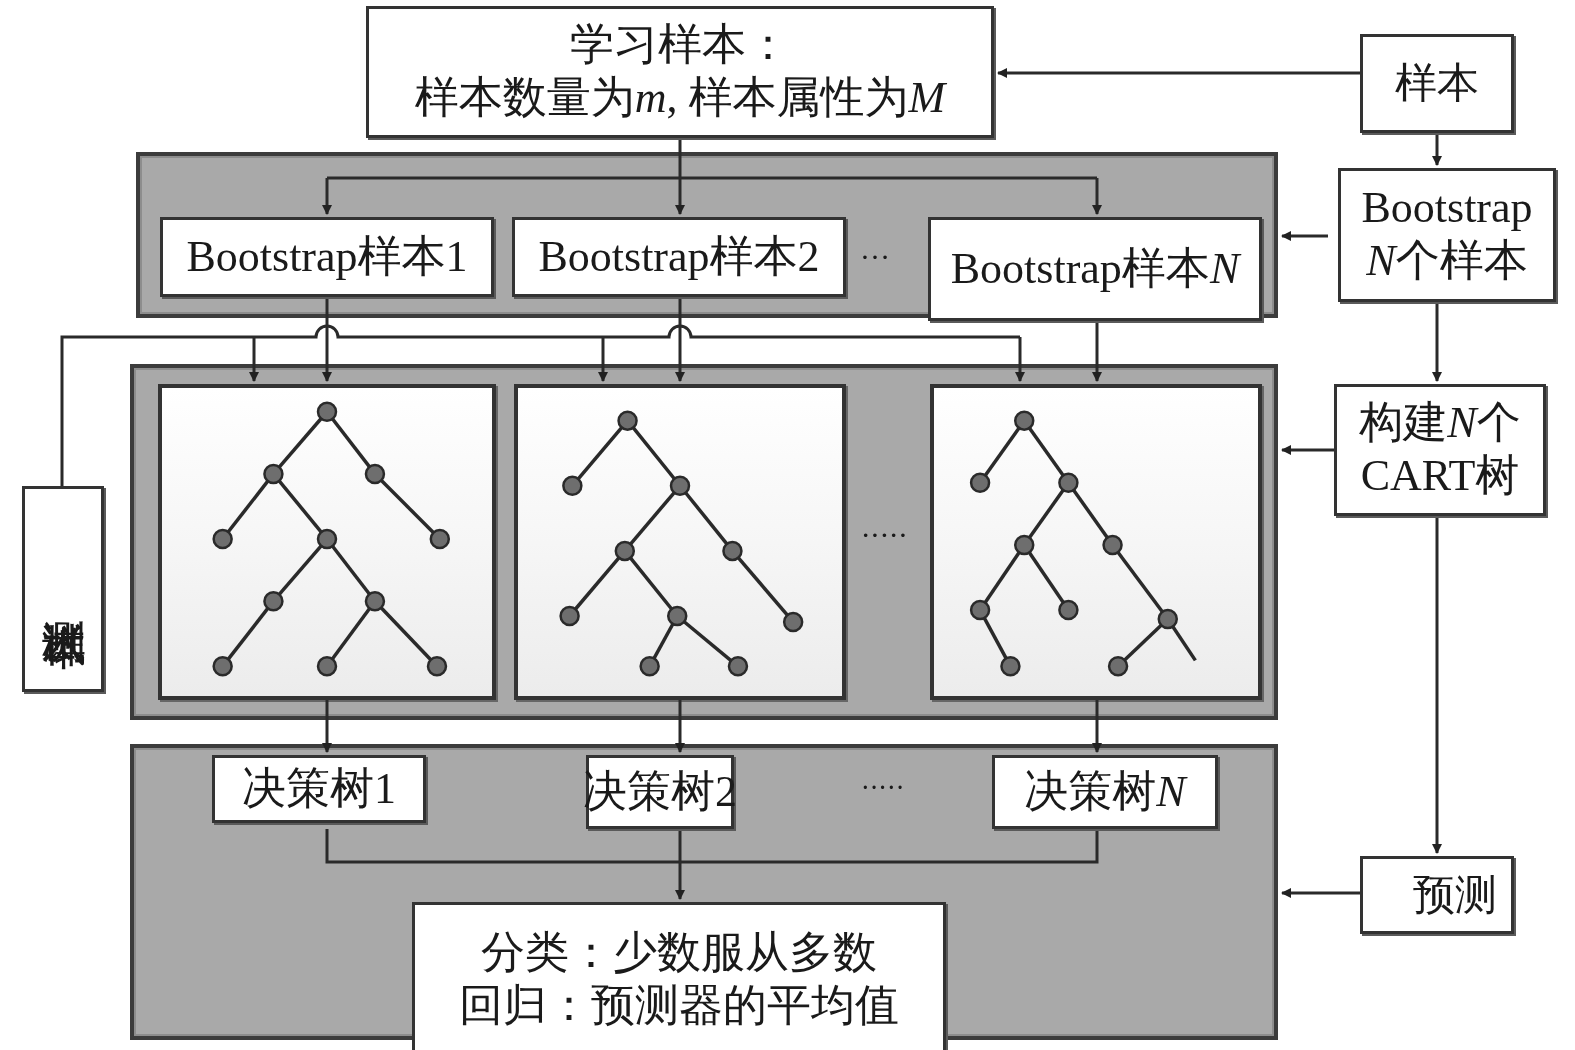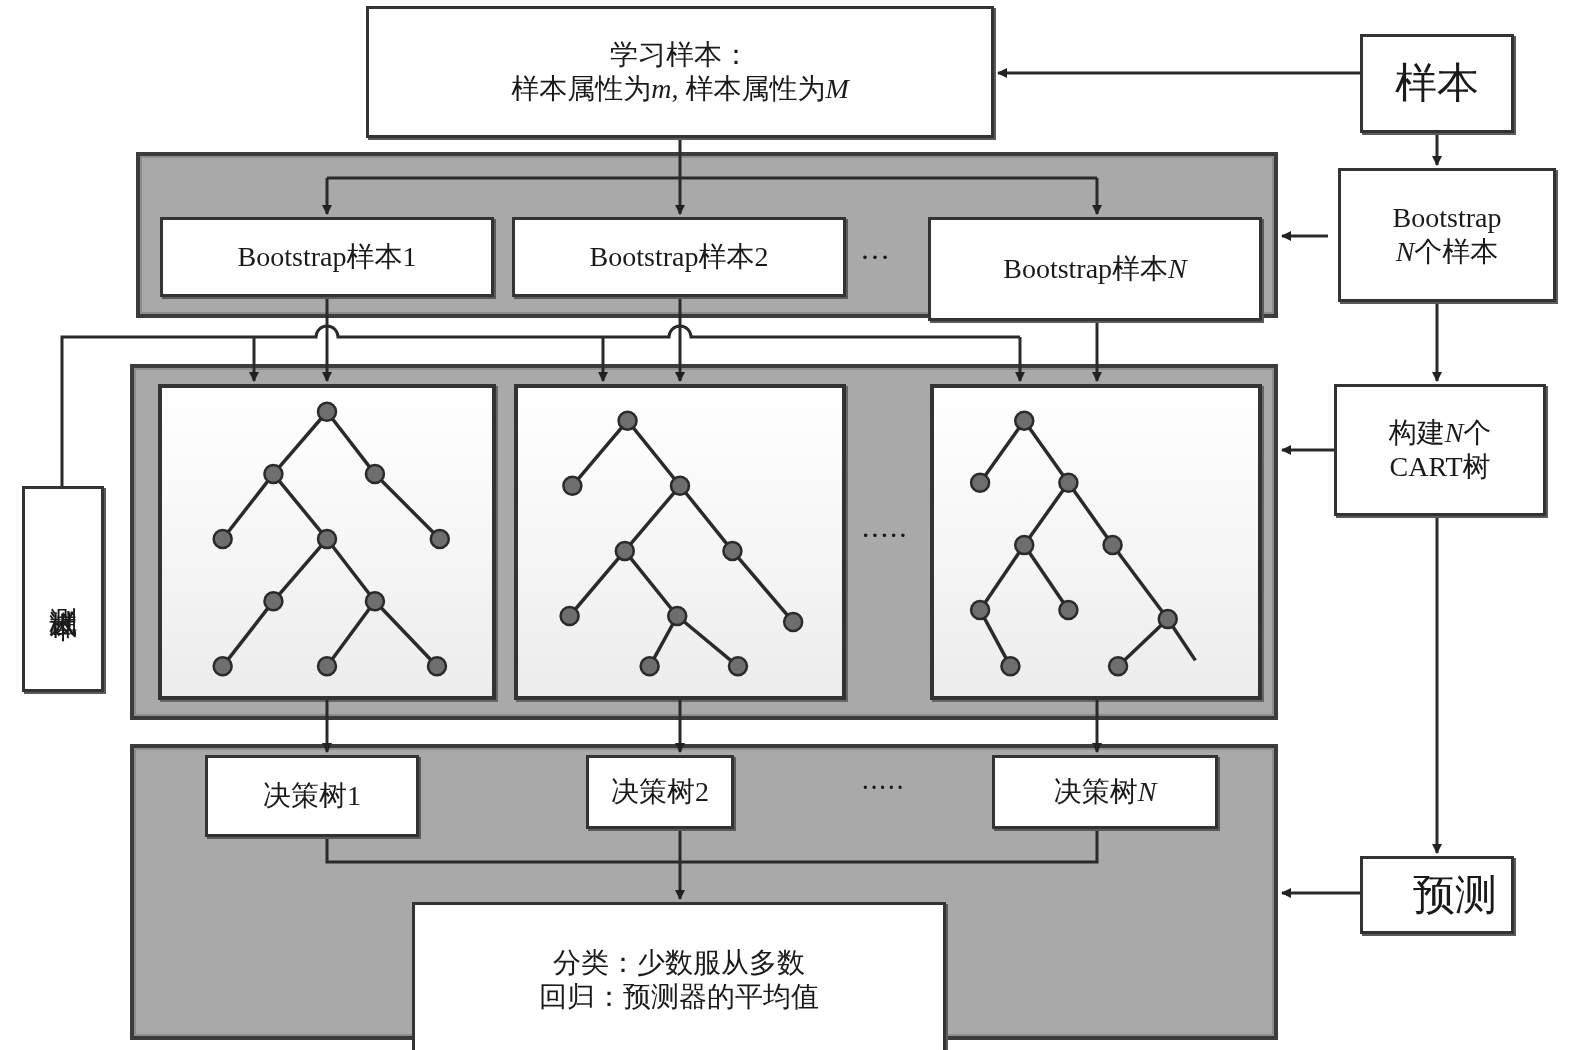--- a/index.html
+++ b/index.html
@@ -14,7 +14,7 @@
   .tree-panel { position: absolute; box-sizing: border-box; border: 4px solid #333333;
                 background: linear-gradient(#ffffff 0%, #f6f6f6 50%, #ececec 100%);
                 box-shadow: 2px 2px 0 #666; }
-  .fs40 { font-size: 28px; }
+  .fs40 { font-size: 44px; }
   .fs42 { font-size: 42px; }
   .vert { writing-mode: vertical-rl; text-orientation: upright; letter-spacing: 2px; }
   .dots { position: absolute; font-size: 30px; font-weight: bold; letter-spacing: 2px; }

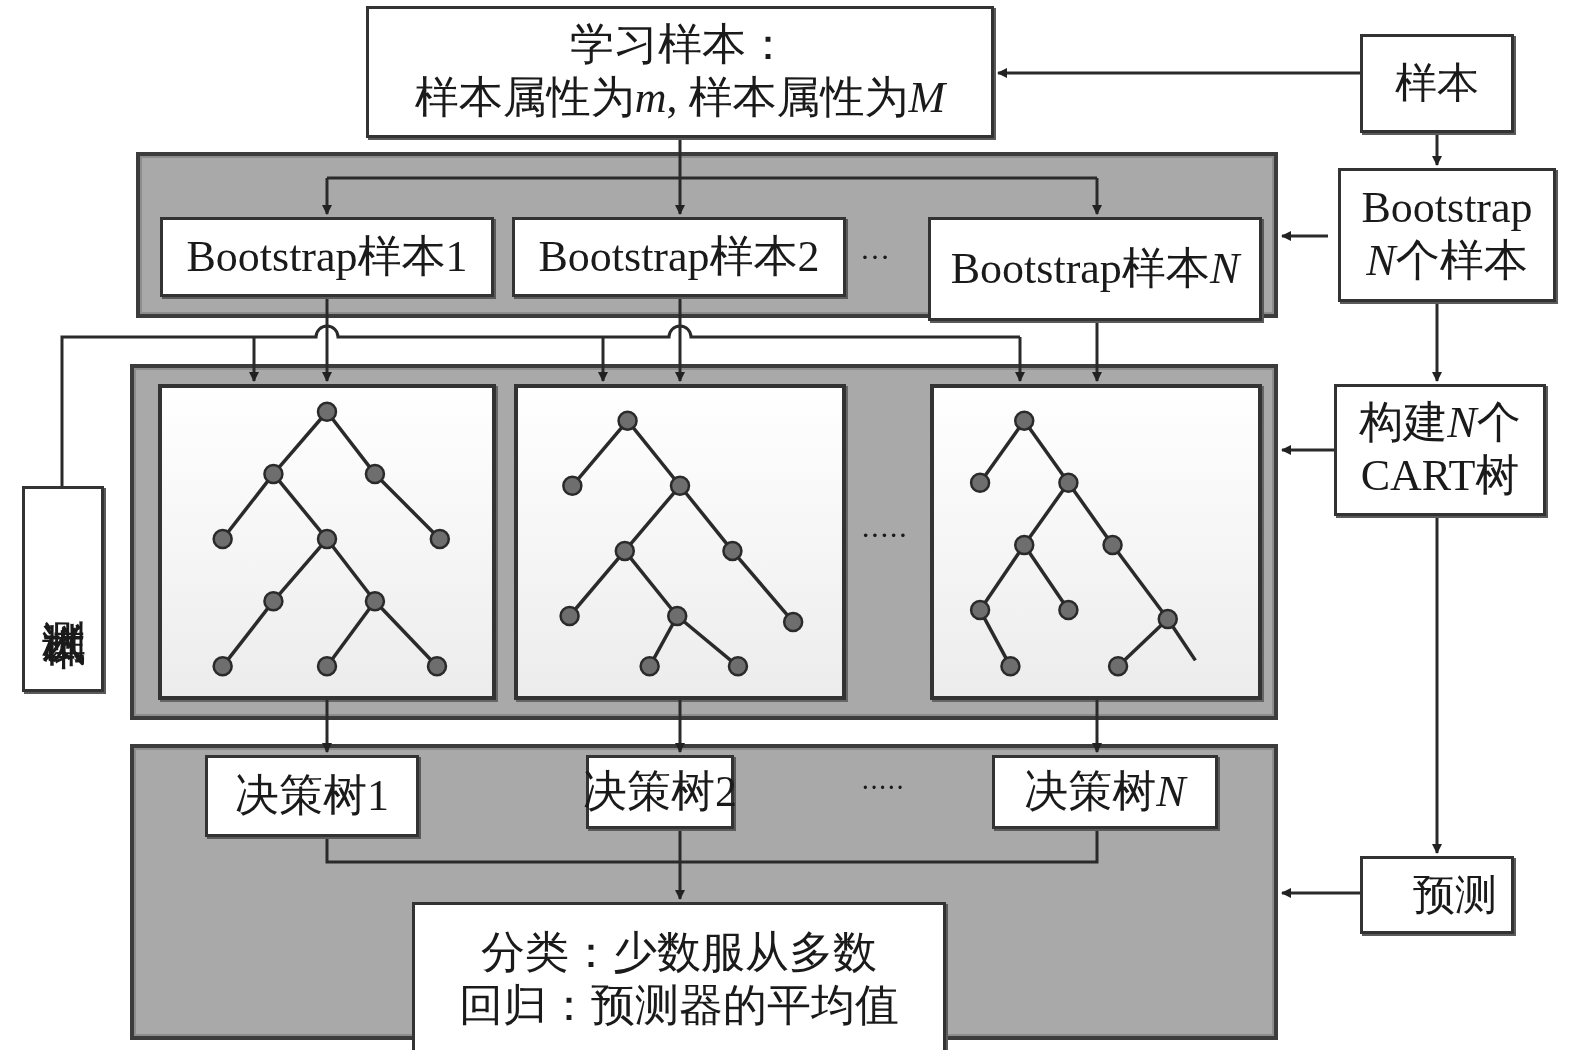--- a/index.html
+++ b/index.html
@@ -125,7 +125,7 @@
 <div class="box fs40" style="left: 366px; top: 6px; width: 628px; height: 132px; z-index: 2;">
   <div>学习样本：</div>
   <div>
-    <span>样本属性为</span><i class="var">m</i><span>, 样本属性为</span><i class="var">M</i>
+    <span>样本数量为</span><i class="var">m</i><span>, 样本属性为</span><i class="var">M</i>
   </div>
 </div>
 

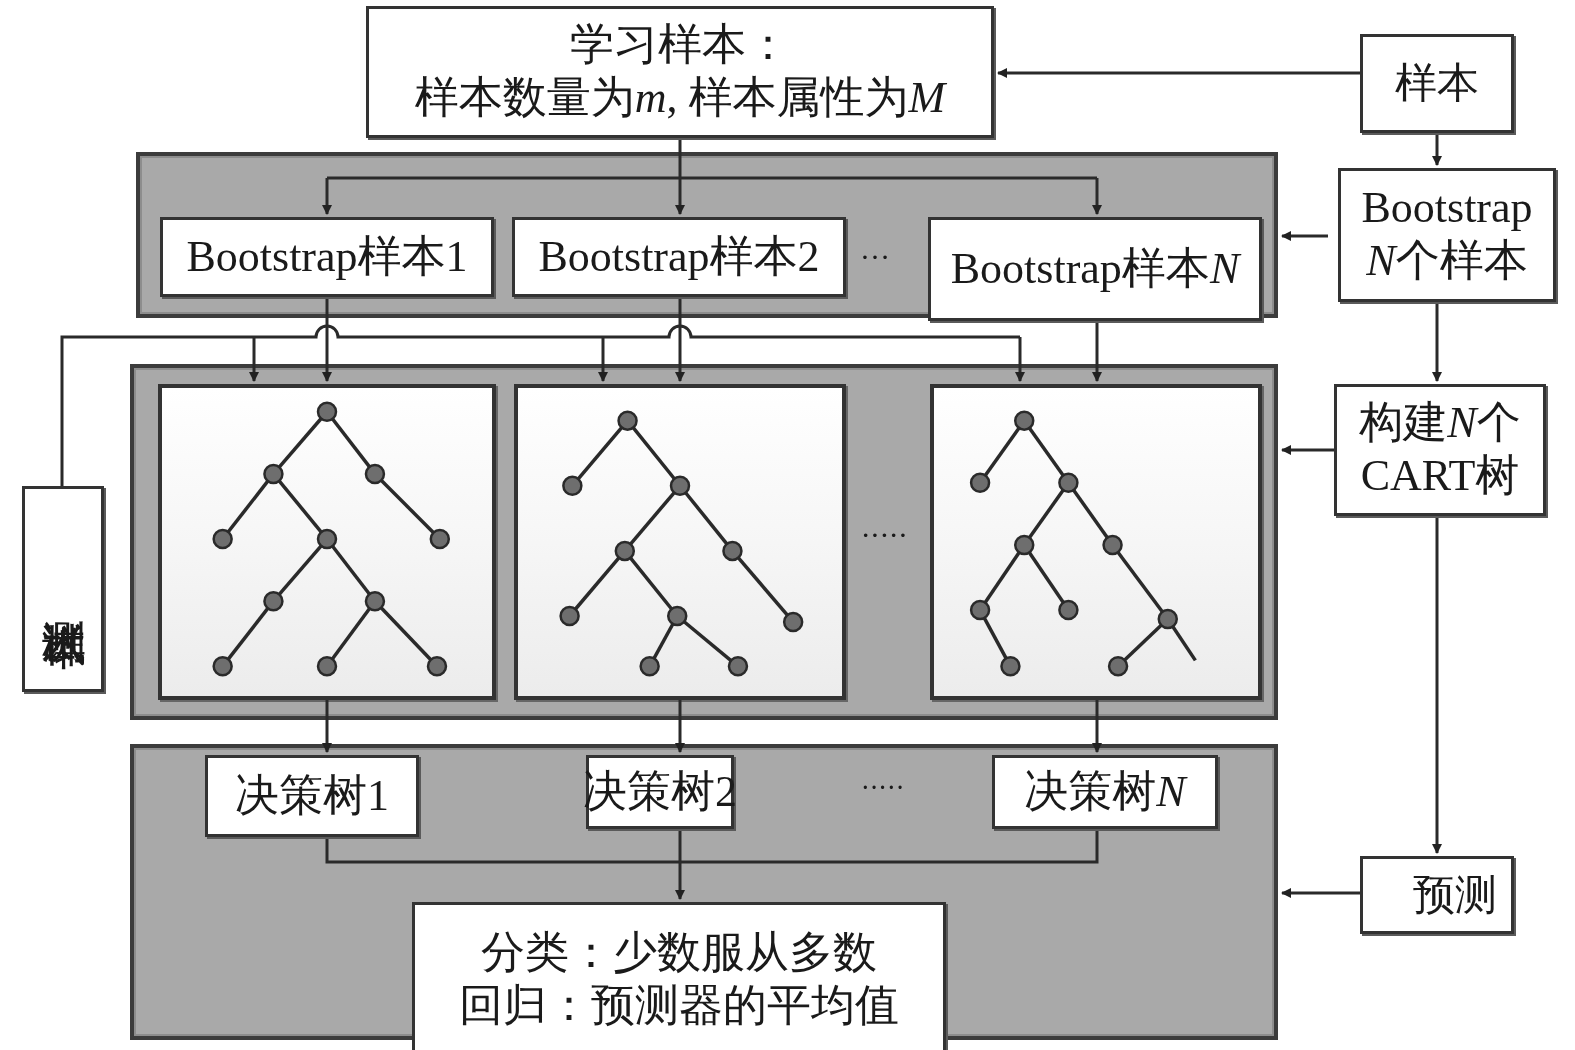--- a/index.html
+++ b/index.html
@@ -148,7 +148,7 @@
 <div class="tree-panel" style="left: 930px; top: 384px; width: 332px; height: 316px; z-index: 0;"></div>
 
 <div class="panel" style="left: 130px; top: 744px; width: 1148px; height: 296px; z-index: 0;"></div>
-<div class="box fs40" style="left: 205px; top: 755px; width: 214px; height: 82px; z-index: 2;">
+<div class="box fs40" style="left: 212px; top: 755px; width: 214px; height: 68px; z-index: 2;">
   <div><span>决策树</span><span>1</span></div>
 </div>
 <div class="box fs40" style="left: 586px; top: 755px; width: 148px; height: 74px; z-index: 2;">

